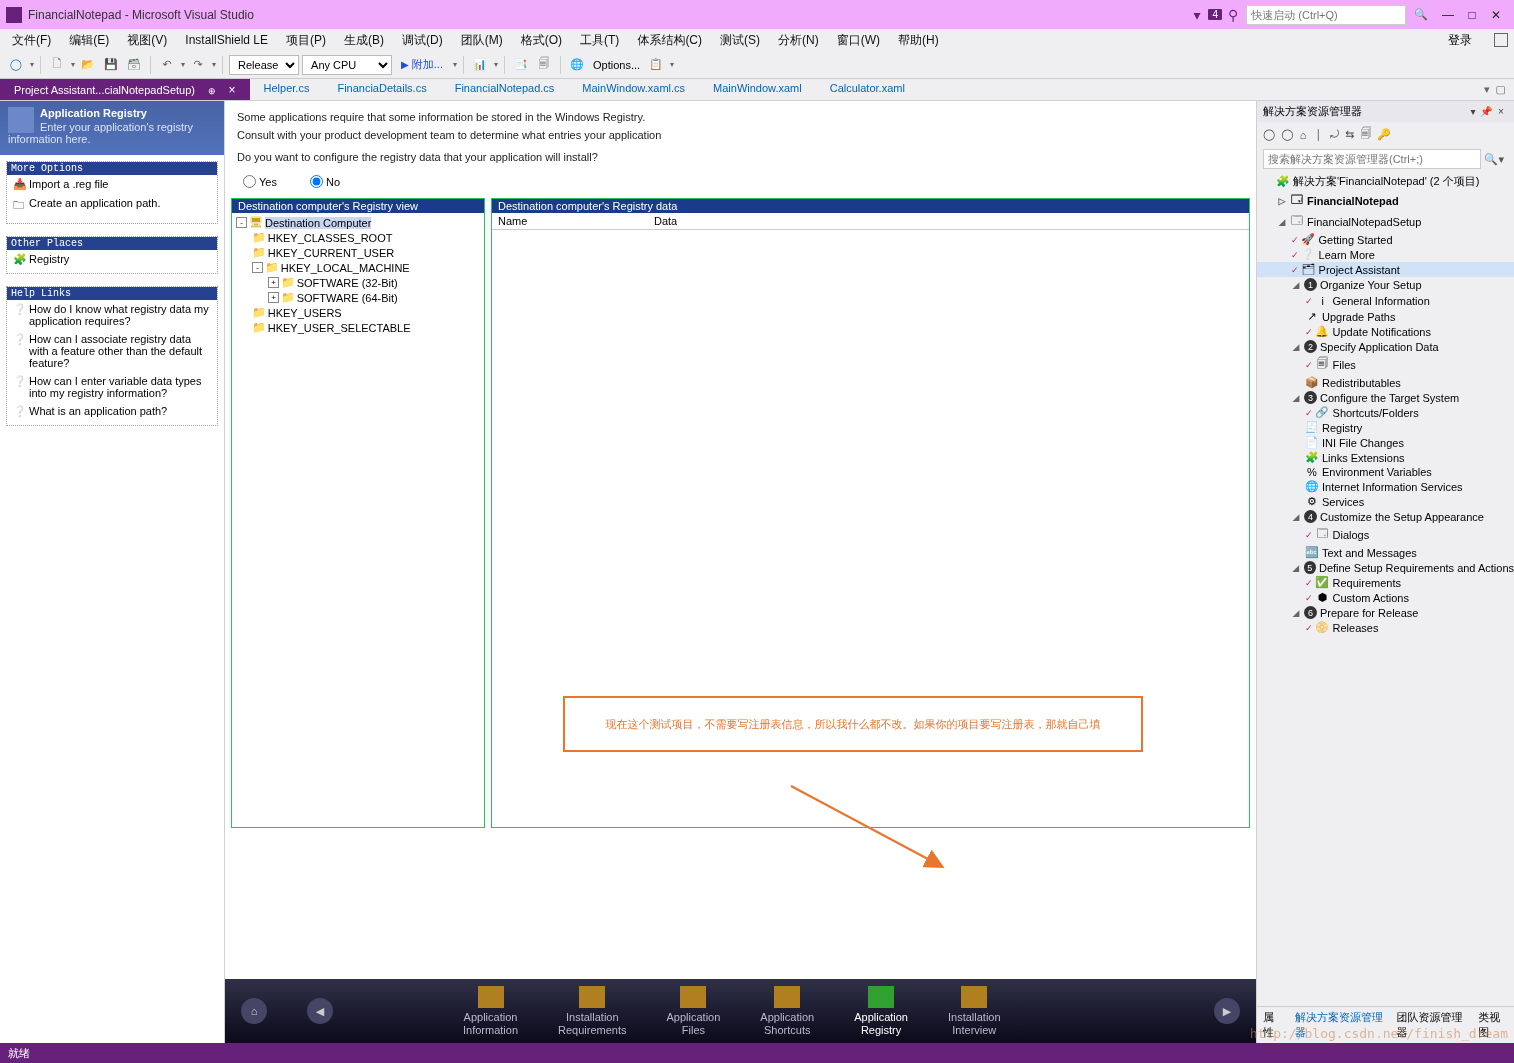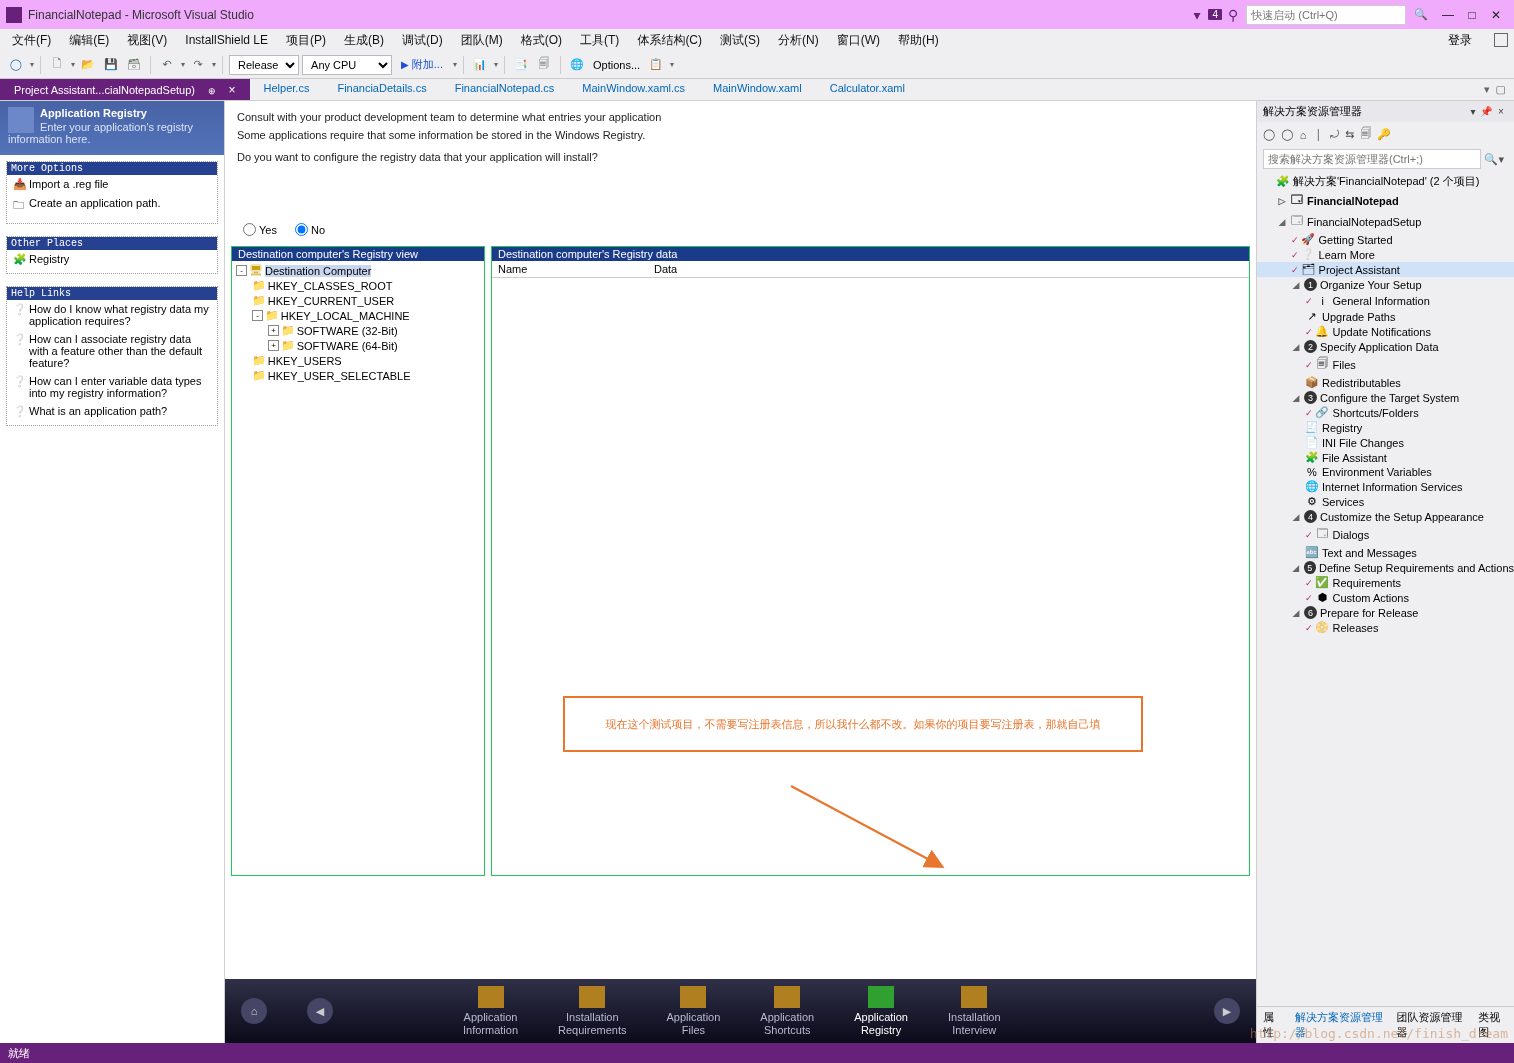--- a/index.html
+++ b/index.html
@@ -255,8 +255,8 @@
 
   <div class="centercol">
     <div class="ctext">
+      <p>Some applications require that some information be stored in the Windows Registry.</p>
       <p>Consult with your product development team to determine what entries your application</p>
-      <p>Some applications require that some information be stored in the Windows Registry.</p>
       <p style="margin-top:10px">Do you want to configure the registry data that your application will install?</p>
     </div>
     <div class="yesno">

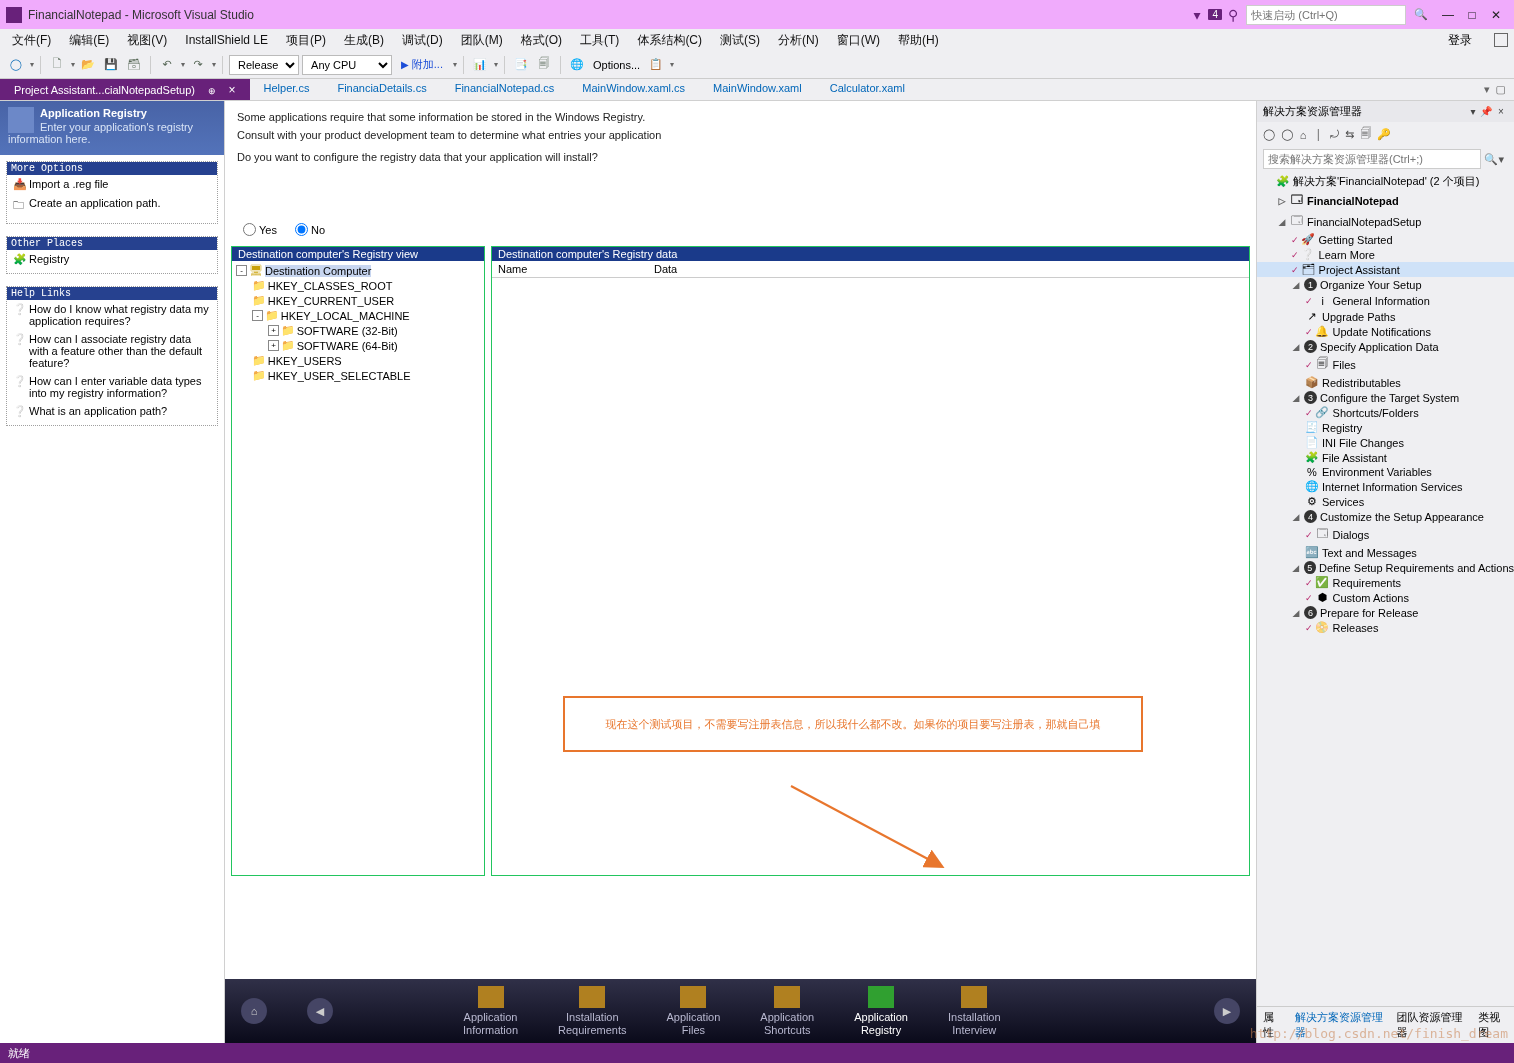--- a/index.html
+++ b/index.html
@@ -60,7 +60,7 @@
 
 .ctext { padding:10px 12px 0 12px; font-family:"Courier New",monospace; font-size:10px; color:#222; }
 .ctext p{margin-bottom:6px;}
-.yesno { padding:6px 18px; font-family:"Courier New",monospace; font-size:10px; display:flex; gap:18px;margin-top:48px; }
+.yesno { padding:6px 18px; font-family:"Courier New",monospace; font-size:10px; display:flex; gap:33px; }
 .yesno label{display:flex; align-items:center; gap:3px;}
 .regpanes { display:flex; gap:6px; margin:4px 6px 0 6px; height:630px; }
 .regpane { border:1px solid #22c55e; background:#fff; flex:1; display:flex; flex-direction:column; }

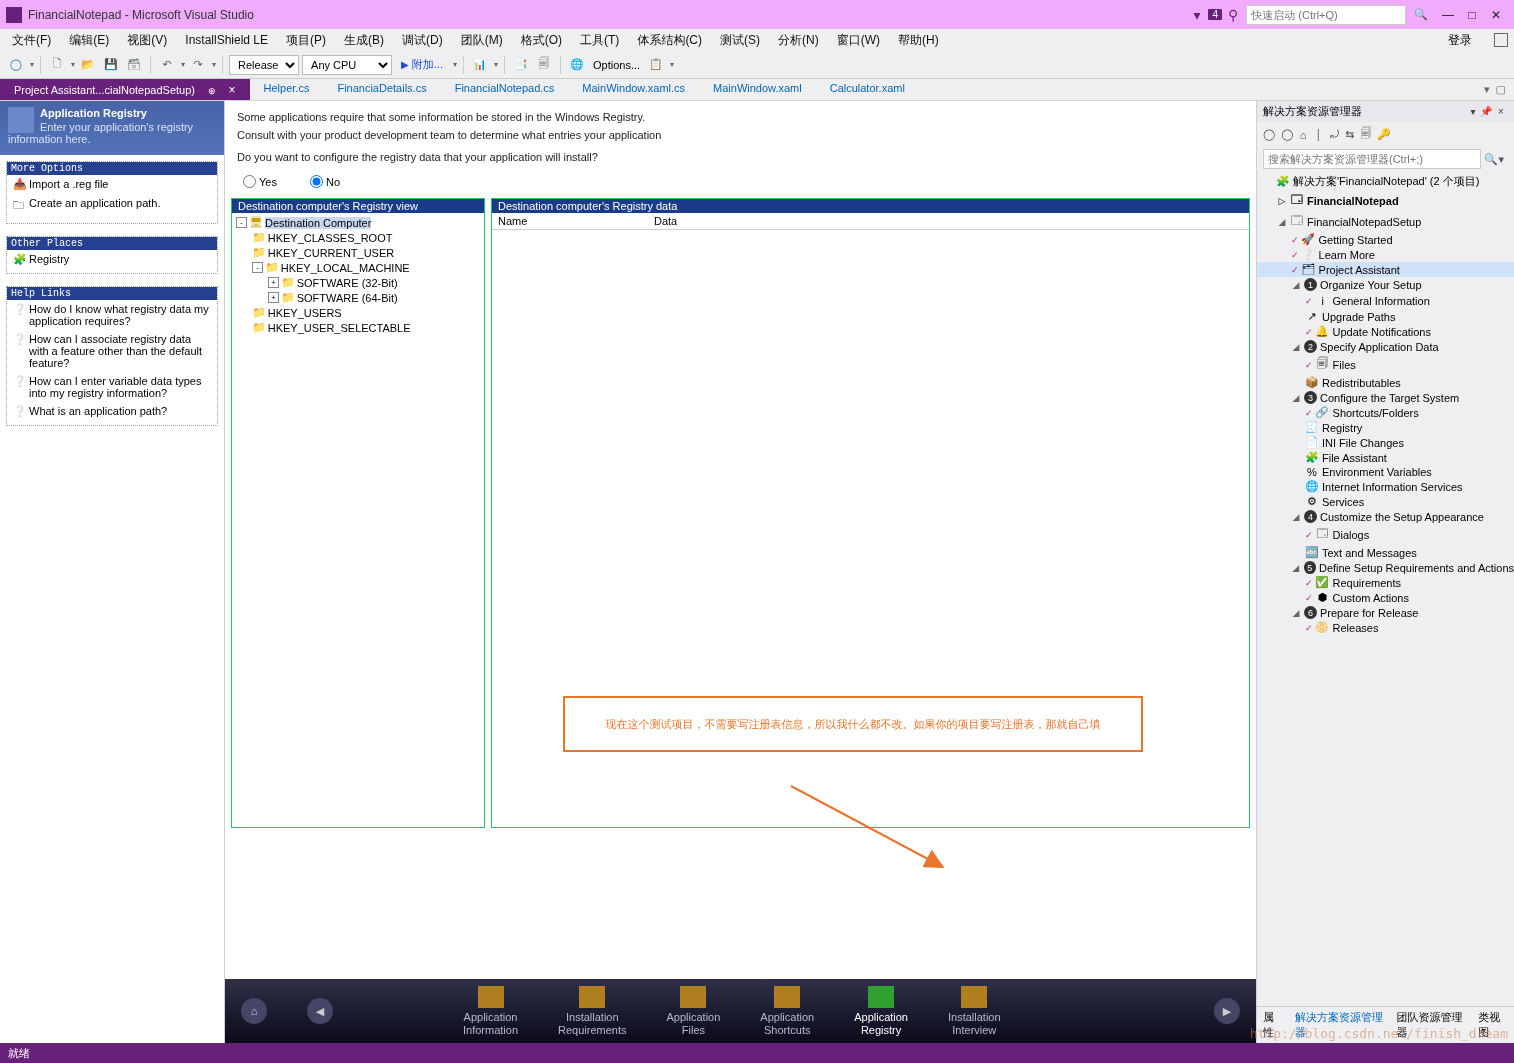--- a/index.html
+++ b/index.html
@@ -480,7 +480,7 @@
         </div>
       <div class="tn l3">
           <span class="tic">🧩</span>
-          <span>File Assistant</span>
+          <span>Links Extensions</span>
         </div>
       <div class="tn l3">
           <span class="tic">%</span>

